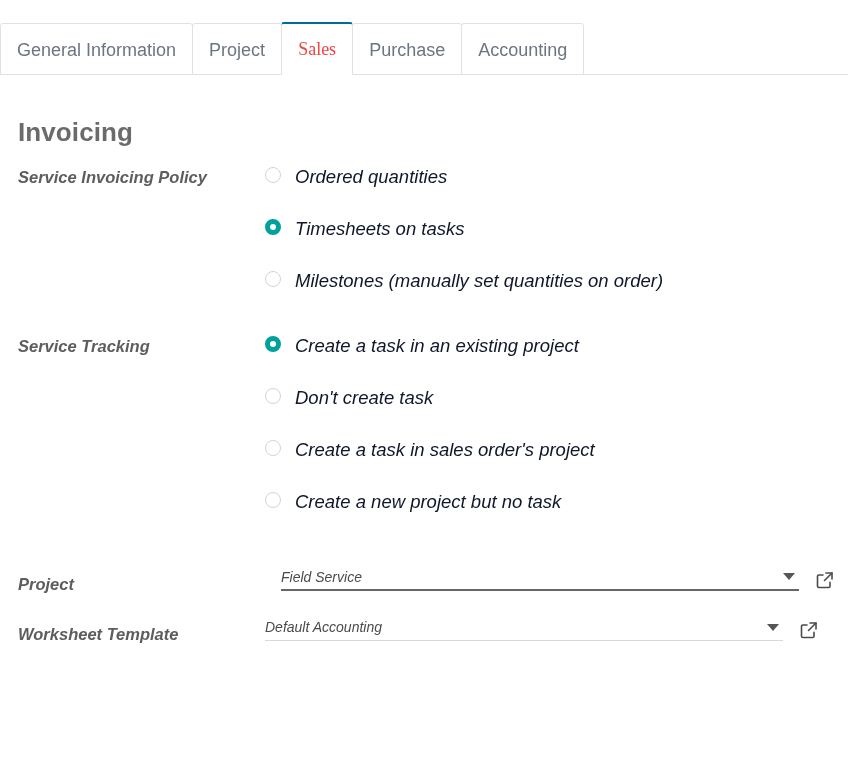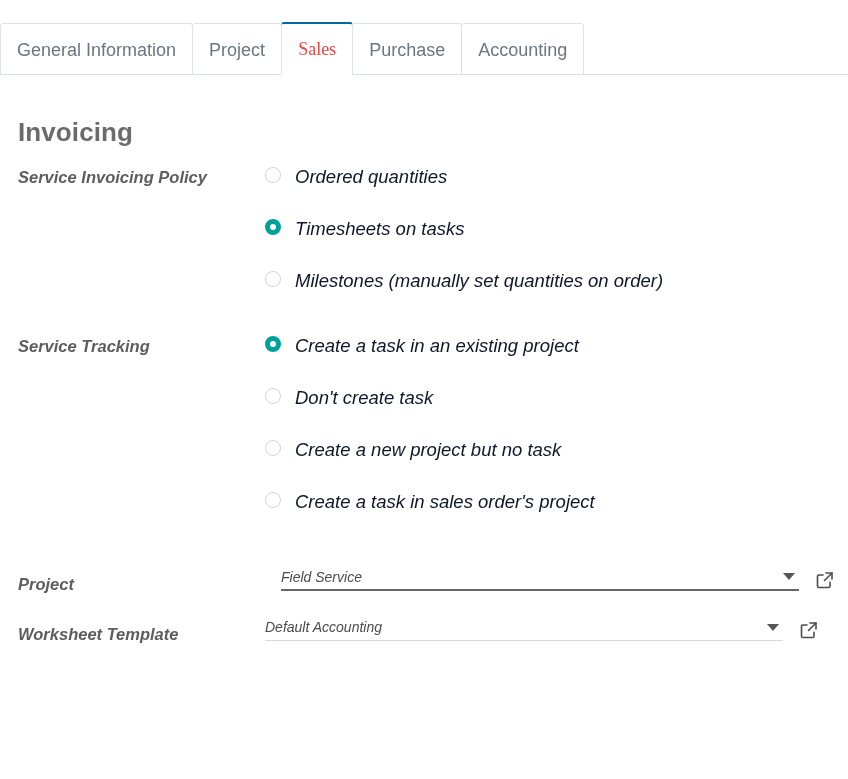--- a/index.html
+++ b/index.html
@@ -251,12 +251,12 @@
 
         <label class="radio-opt">
           <span class="radio-dot"></span>
+          <span class="radio-label">Create a task in sales order's project</span>
+        </label>
+
+        <label class="radio-opt">
+          <span class="radio-dot"></span>
           <span class="radio-label">Create a new project but no task</span>
-        </label>
-
-        <label class="radio-opt">
-          <span class="radio-dot"></span>
-          <span class="radio-label">Create a task in sales order's project</span>
         </label>
 
       </div>

